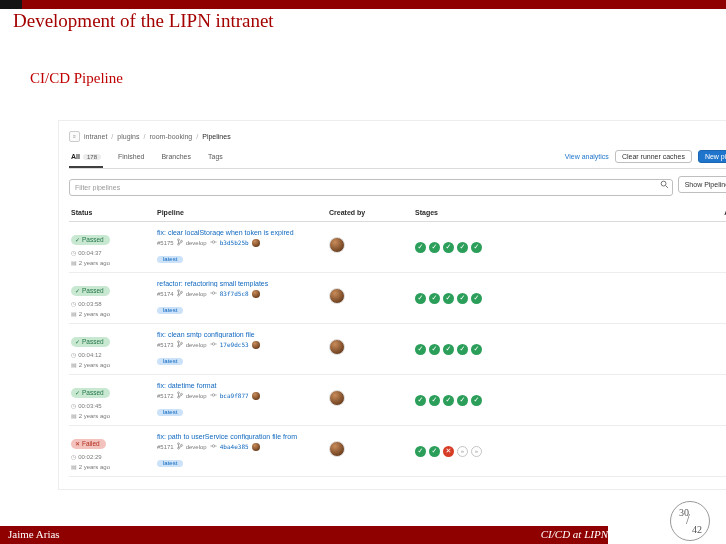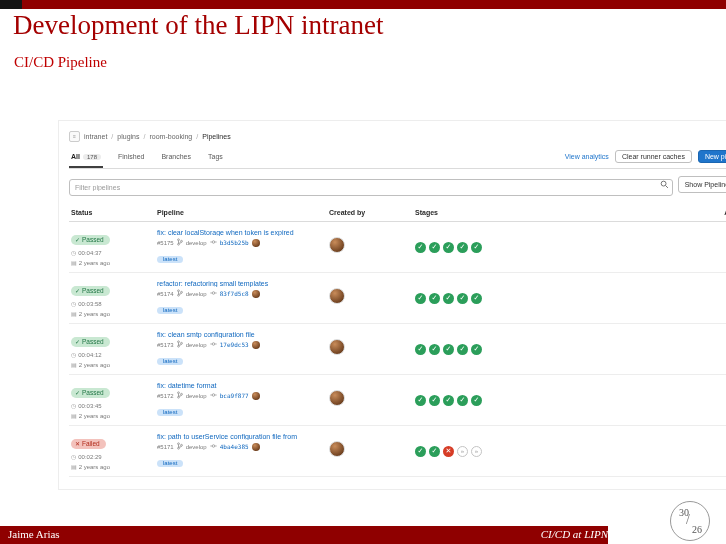--- a/index.html
+++ b/index.html
@@ -10,7 +10,7 @@
   
   .top-bar{position:absolute;top:0;left:0;width:726px;height:9px;background:#8f0000;}
   .top-bar-black{position:absolute;top:0;left:0;width:22px;height:9px;background:#141414;}
-  .slide-title{position:absolute;left:13px;top:10px;margin:0;font-size:27px;font-weight:normal;color:#a40000;white-space:nowrap;text-align:center;}
+  .slide-title{position:absolute;left:13px;top:10px;margin:0;font-size:19px;font-weight:normal;color:#a40000;white-space:nowrap;text-align:center;}
   .slide-subtitle{position:absolute;left:14px;top:54px;margin:0;font-size:15px;font-weight:normal;color:#bf0000;}
   .footer{position:absolute;bottom:0;left:0;width:608px;height:18px;background:#8f0000;color:#fff;font-size:11px;}
   .footer-author{position:absolute;left:8px;top:2px;}

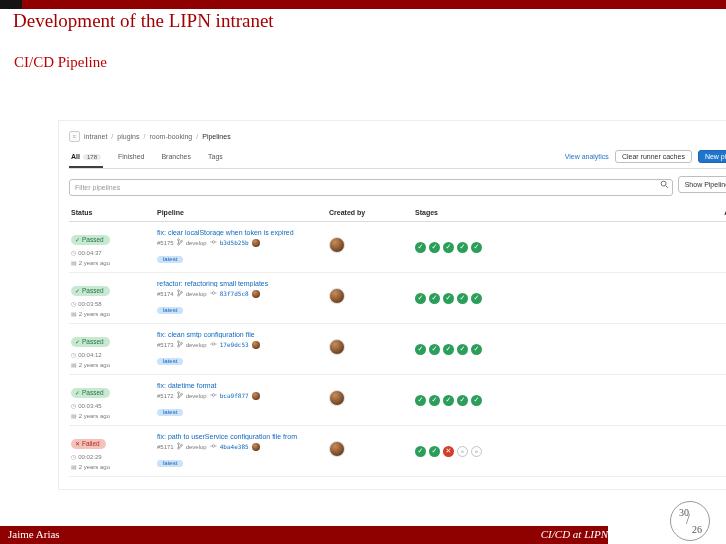--- a/index.html
+++ b/index.html
@@ -11,7 +11,7 @@
   .top-bar{position:absolute;top:0;left:0;width:726px;height:9px;background:#8f0000;}
   .top-bar-black{position:absolute;top:0;left:0;width:22px;height:9px;background:#141414;}
   .slide-title{position:absolute;left:13px;top:10px;margin:0;font-size:19px;font-weight:normal;color:#a40000;white-space:nowrap;text-align:center;}
-  .slide-subtitle{position:absolute;left:14px;top:54px;margin:0;font-size:15px;font-weight:normal;color:#bf0000;}
+  .slide-subtitle{position:absolute;left:14px;top:54px;margin:16px;font-size:15px;font-weight:normal;color:#bf0000;}
   .footer{position:absolute;bottom:0;left:0;width:608px;height:18px;background:#8f0000;color:#fff;font-size:11px;}
   .footer-author{position:absolute;left:8px;top:2px;}
   .footer-title{position:absolute;left:0;right:0;top:2px;text-align:right;font-style:italic;}

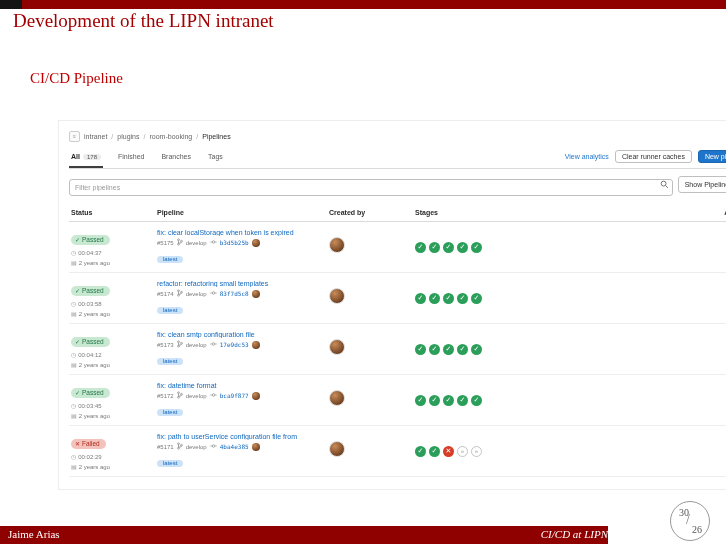--- a/index.html
+++ b/index.html
@@ -473,7 +473,7 @@
   <div class="page-circle">
     <span class="page-num cur">30</span>
     <span class="page-slash">/</span>
-    <span class="page-num tot">26</span>
+    <span class="page-num tot">42</span>
   </div>
 
 </div>

